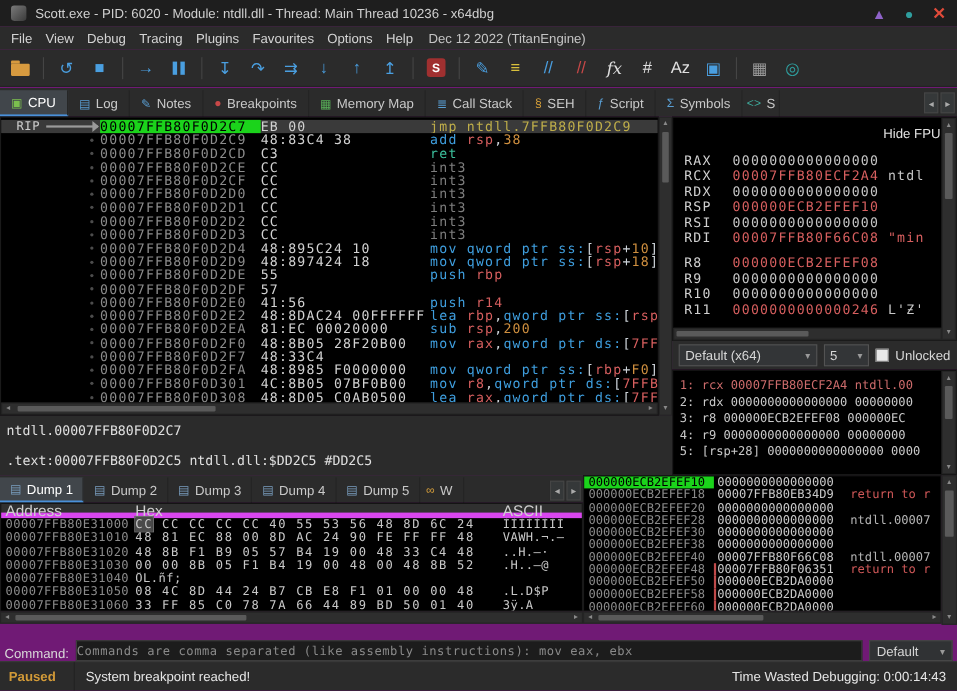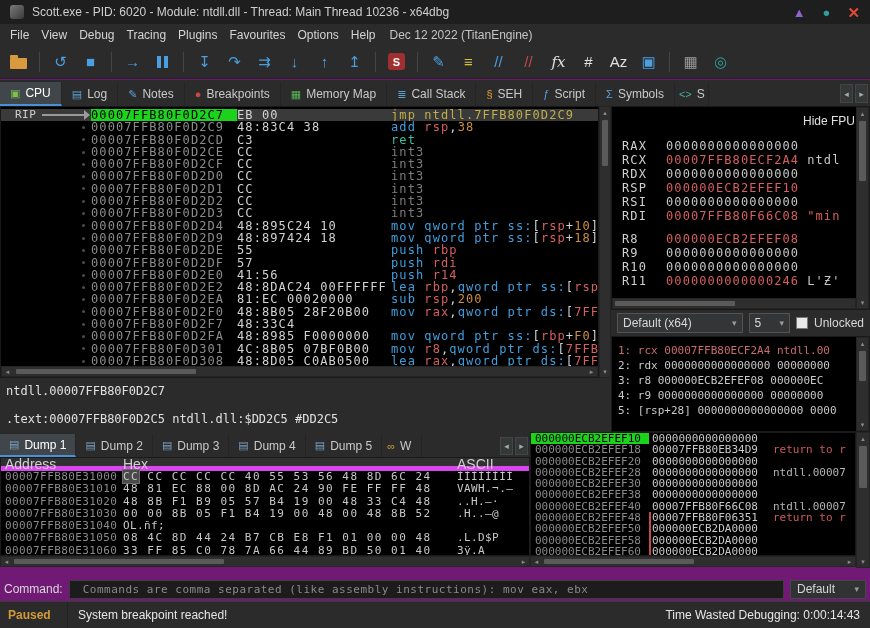--- a/index.html
+++ b/index.html
@@ -365,7 +365,6 @@
           </div>
           <div class="dis-addr">00007FFB80F0D2DF</div>
           <div class="dis-bytes">57</div>
-          <div class="dis-text"><span class="tk-mn">push </span><span class="tk-reg">rdi</span></div>
         </div>
         <div class="dis-row">
           <div class="dis-gut">

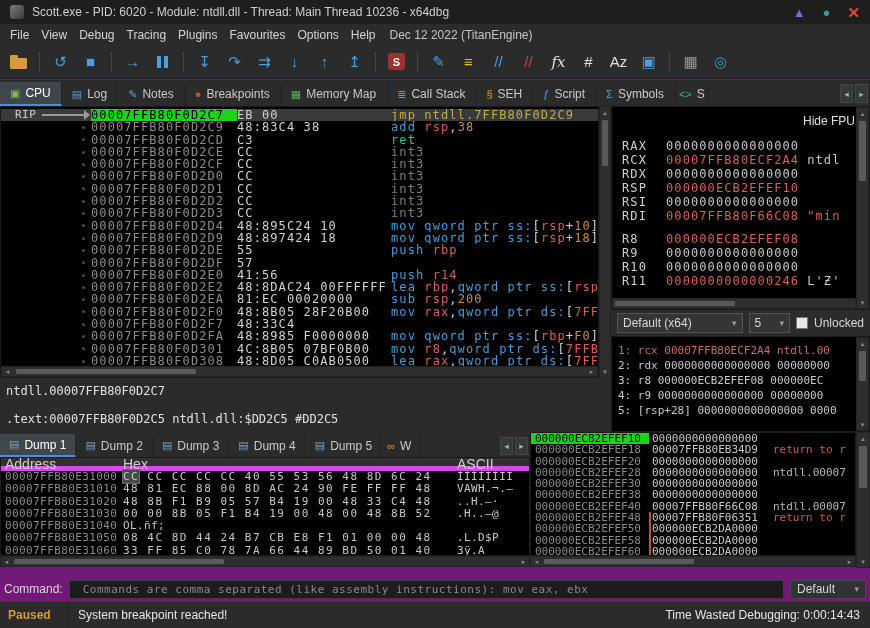--- a/index.html
+++ b/index.html
@@ -129,7 +129,7 @@
   .stack-comment.ret{color:#d05858} .stack-comment.mod{color:#b4b4b4}
 
   
-  .cmd-bar{position:absolute;left:0;top:577px;right:0;height:24px;display:flex;align-items:center;padding:0 4px;gap:6px}
+  .cmd-bar{position:absolute;left:0;top:577px;right:0;height:24px;display:flex;align-items:flex-end;padding:0 4px;gap:6px}
   .cmd-label{color:#d8d8d8;flex:none}
   .cmd-input{flex:1;height:19px;background:#1c1c1c;border:1px solid #3d3d3d;color:#ddd;font-family:"DejaVu Sans Mono",monospace;font-size:11px;padding:0 13px;outline:none}
   .cmd-input::placeholder{color:#8a8a8a;letter-spacing:.5px}

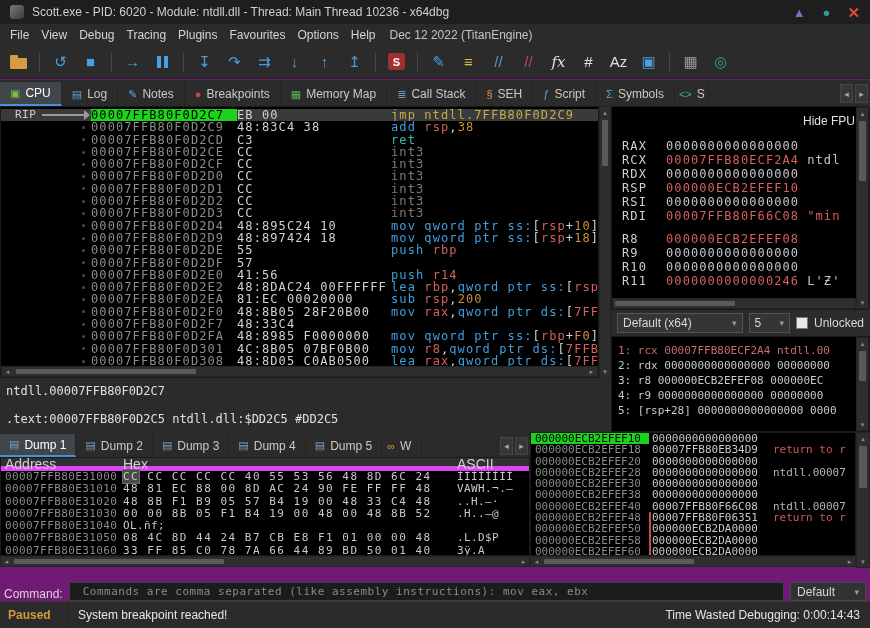--- a/index.html
+++ b/index.html
@@ -131,7 +131,7 @@
   
   .cmd-bar{position:absolute;left:0;top:577px;right:0;height:24px;display:flex;align-items:flex-end;padding:0 4px;gap:6px}
   .cmd-label{color:#d8d8d8;flex:none}
-  .cmd-input{flex:1;height:19px;background:#1c1c1c;border:1px solid #3d3d3d;color:#ddd;font-family:"DejaVu Sans Mono",monospace;font-size:11px;padding:0 13px;outline:none}
+  .cmd-input{flex:1;height:19px;background:#1c1c1c;border:1px solid #3d3d3d;color:#ddd;font-family:"DejaVu Sans Mono",monospace;font-size:11px;padding:0 0;outline:none}
   .cmd-input::placeholder{color:#8a8a8a;letter-spacing:.5px}
   .cmd-profile{width:76px;height:19px;background:#303234;border:1px solid #474747;display:flex;align-items:center;padding:0 6px;color:#d5d5d5;flex:none}
   .cmd-profile .caret{margin-left:auto;color:#9a9a9a;font-size:9px}

